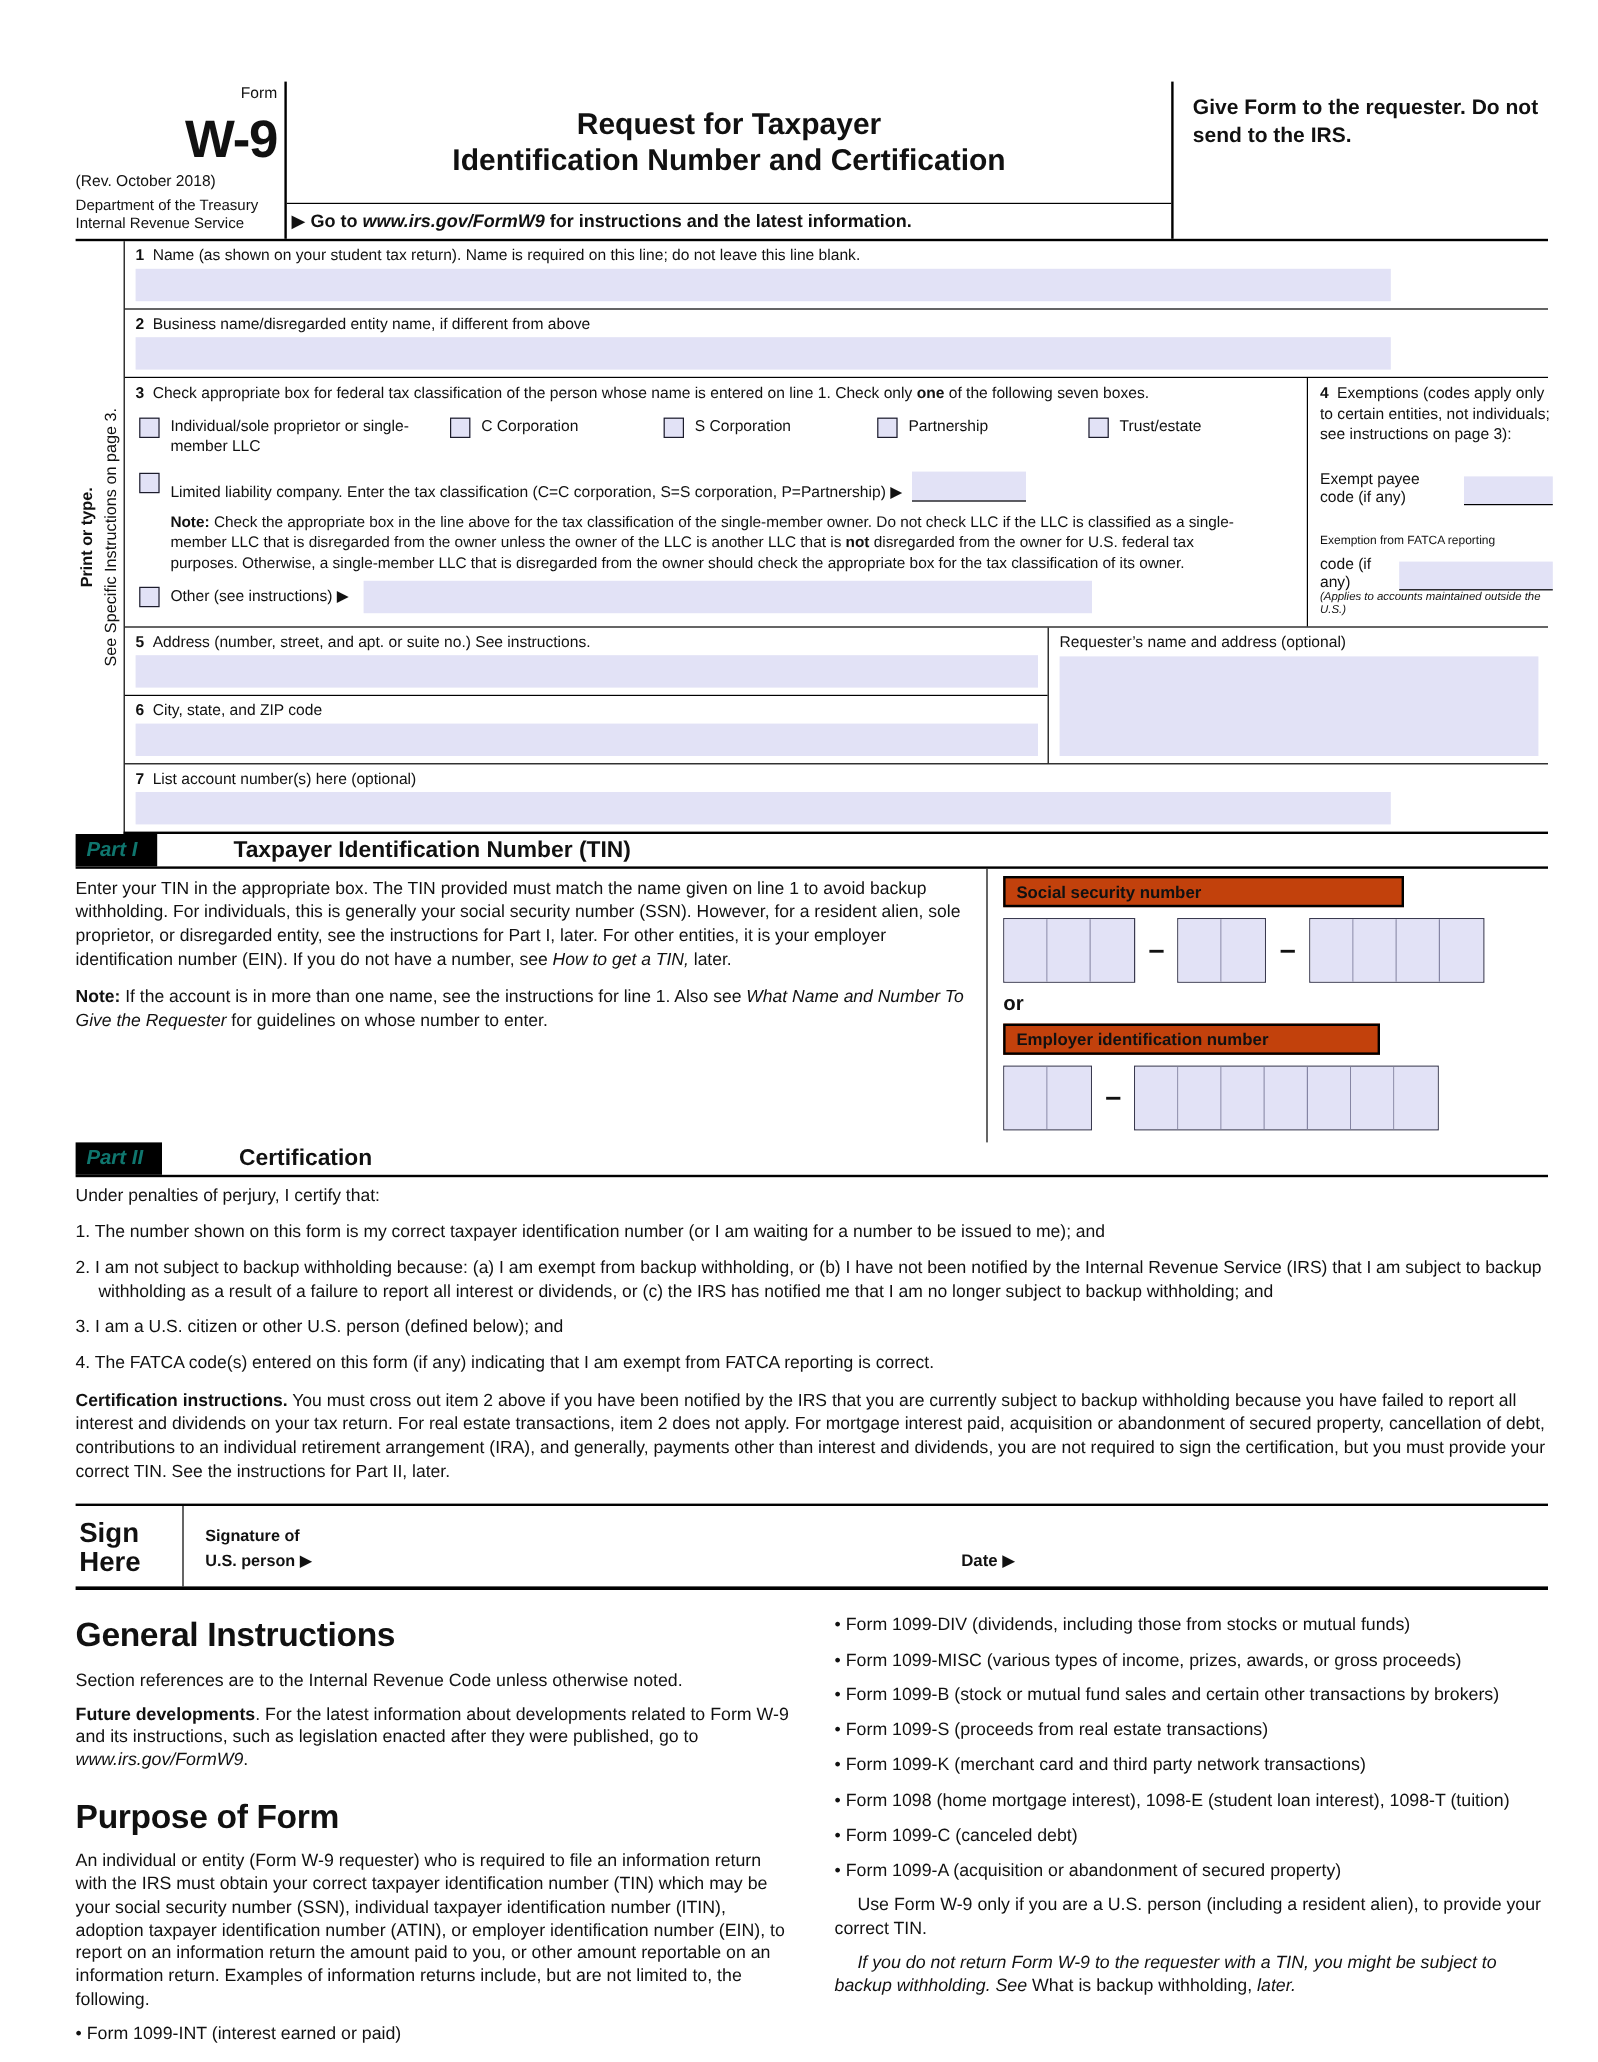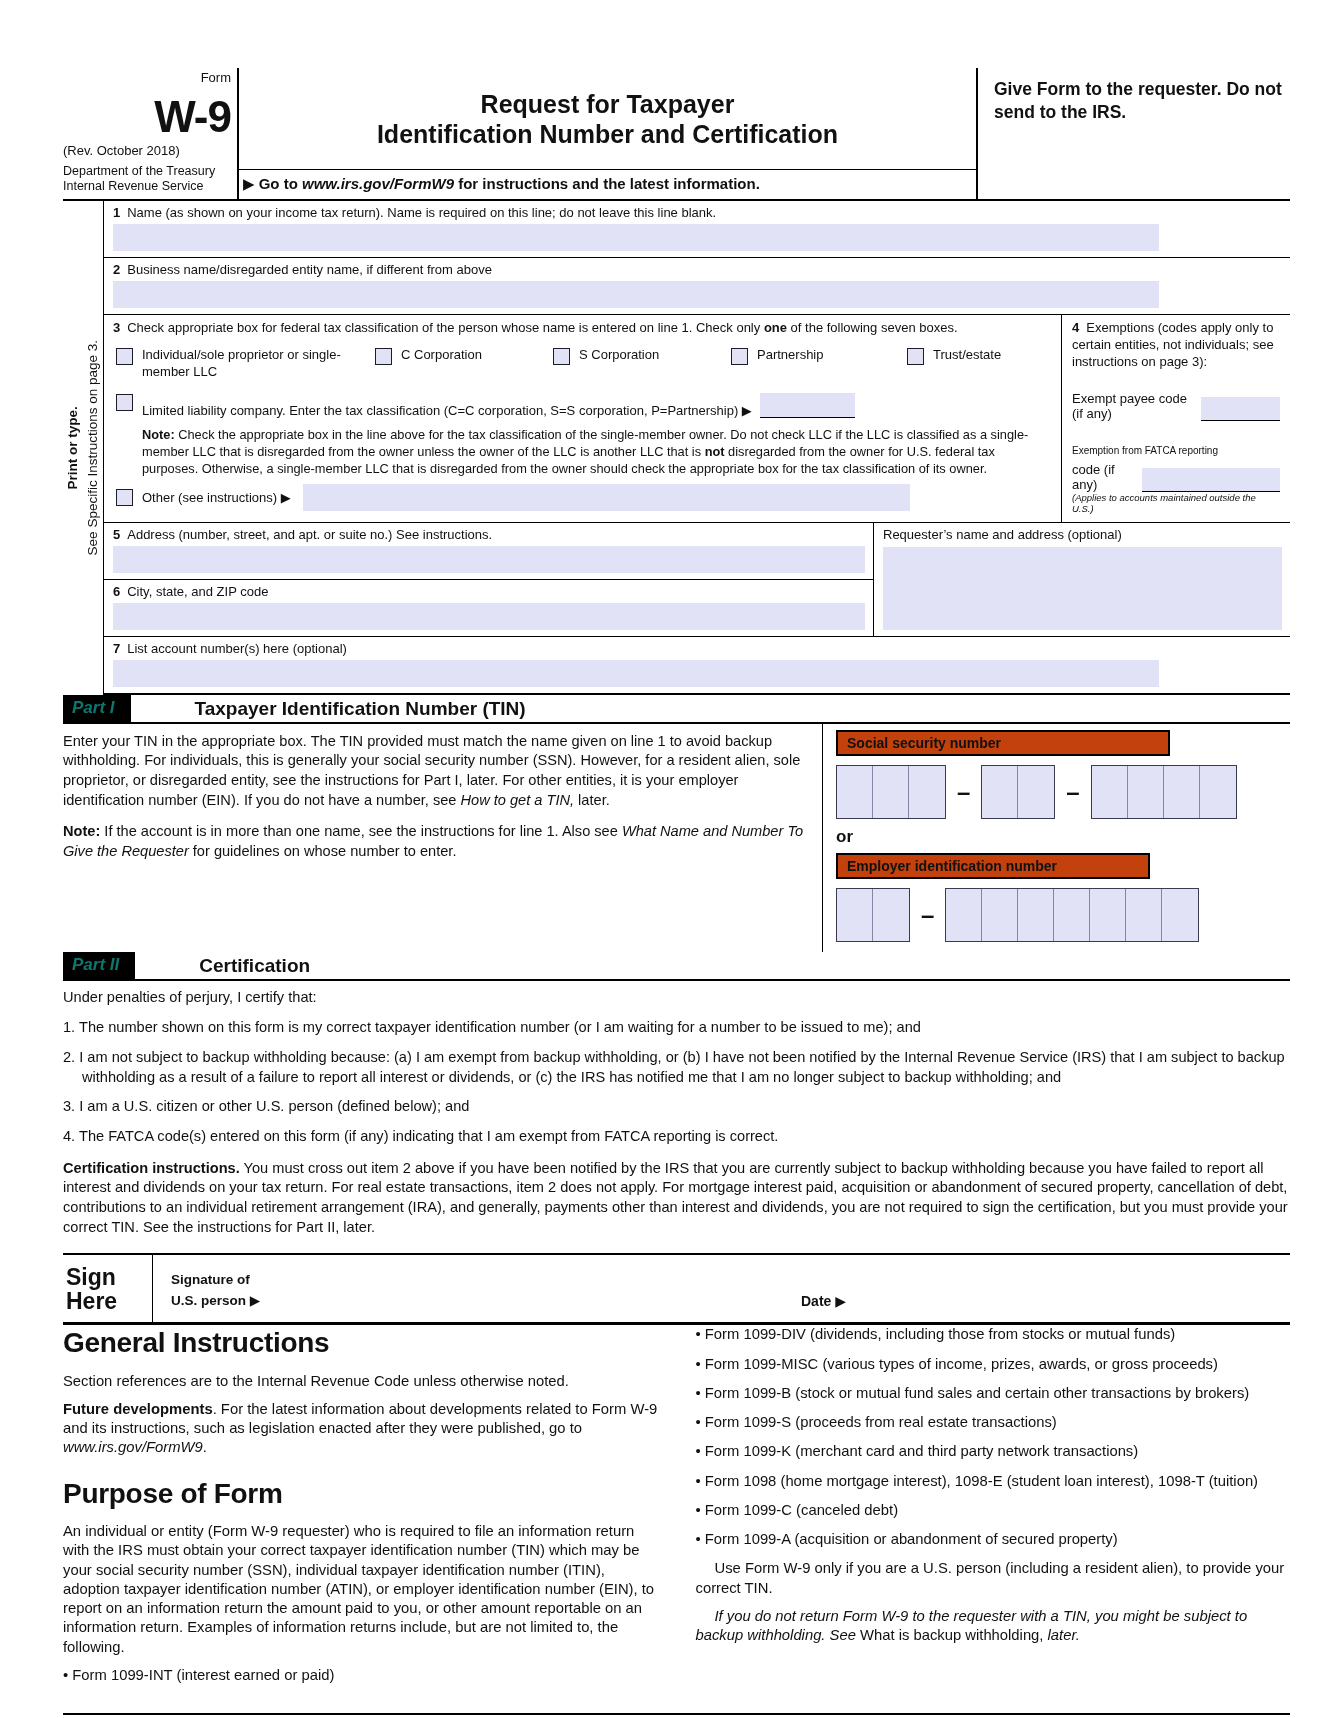--- a/index.html
+++ b/index.html
@@ -161,7 +161,7 @@
     <div class="form-body">
 
       <div class="row">
-        <div class="flabel"><span class="fnum">1</span><span>Name (as shown on your income tax return). Name is required on this line; do not leave this line blank.</span></div>
+        <div class="flabel"><span class="fnum">1</span><span>Name (as shown on your student tax return). Name is required on this line; do not leave this line blank.</span></div>
         <div class="band r130"></div>
       </div>
 

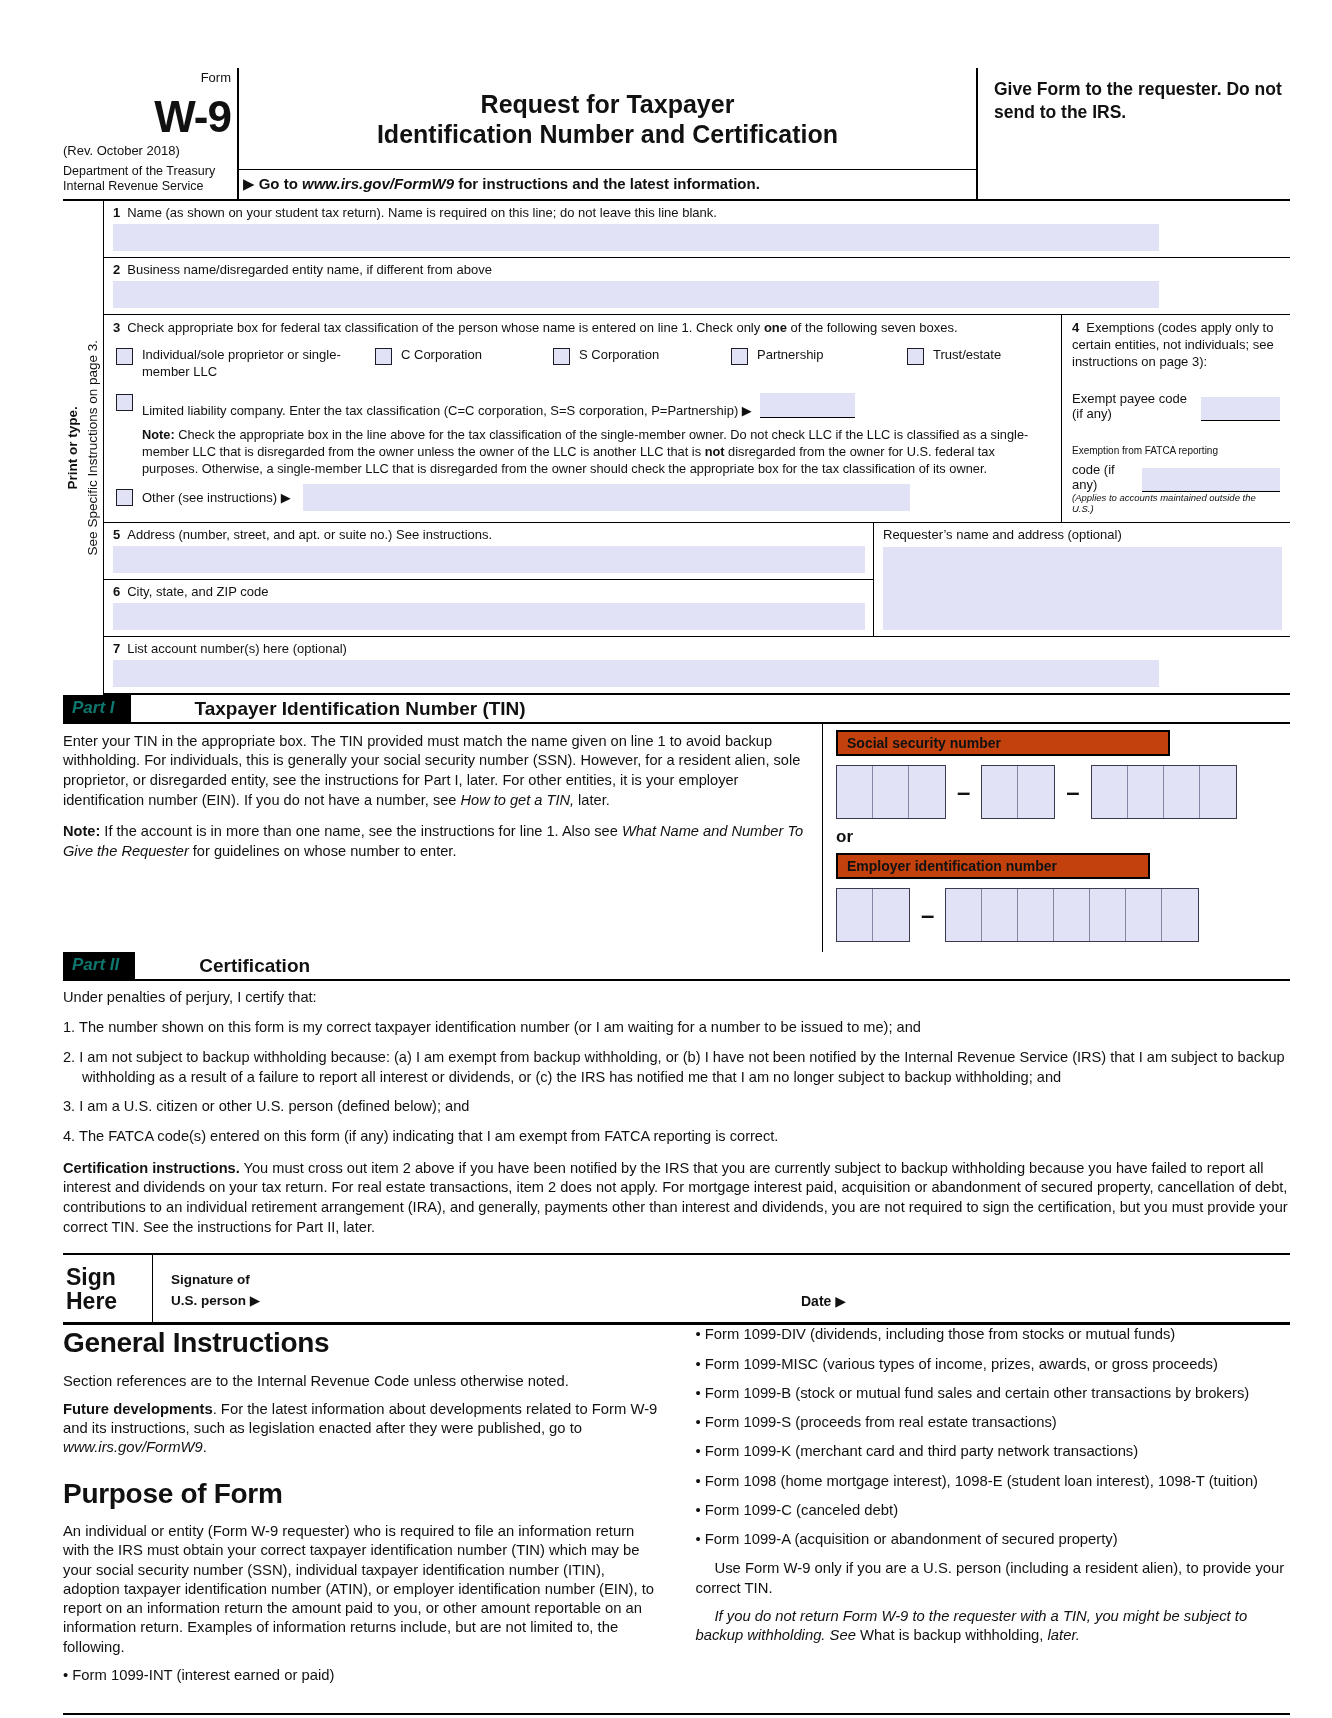--- a/index.html
+++ b/index.html
@@ -43,7 +43,7 @@
   .band.r8 { margin-right:8px; }
 
   
-  .row3 { display:flex; border-bottom:1.5px solid #000; }
+  .row3 { display:flex; border-bottom:1.5px solid #000;gap:28px; }
   .row3-left { flex:1; padding:5px 8px 0 9px; }
   .row3-right { width:388px; border-left:1.5px solid #000; padding:5px 10px 4px 10px; display:flex; flex-direction:column; }
   .cb-row { display:flex; margin:12px 0 2px 3px; }

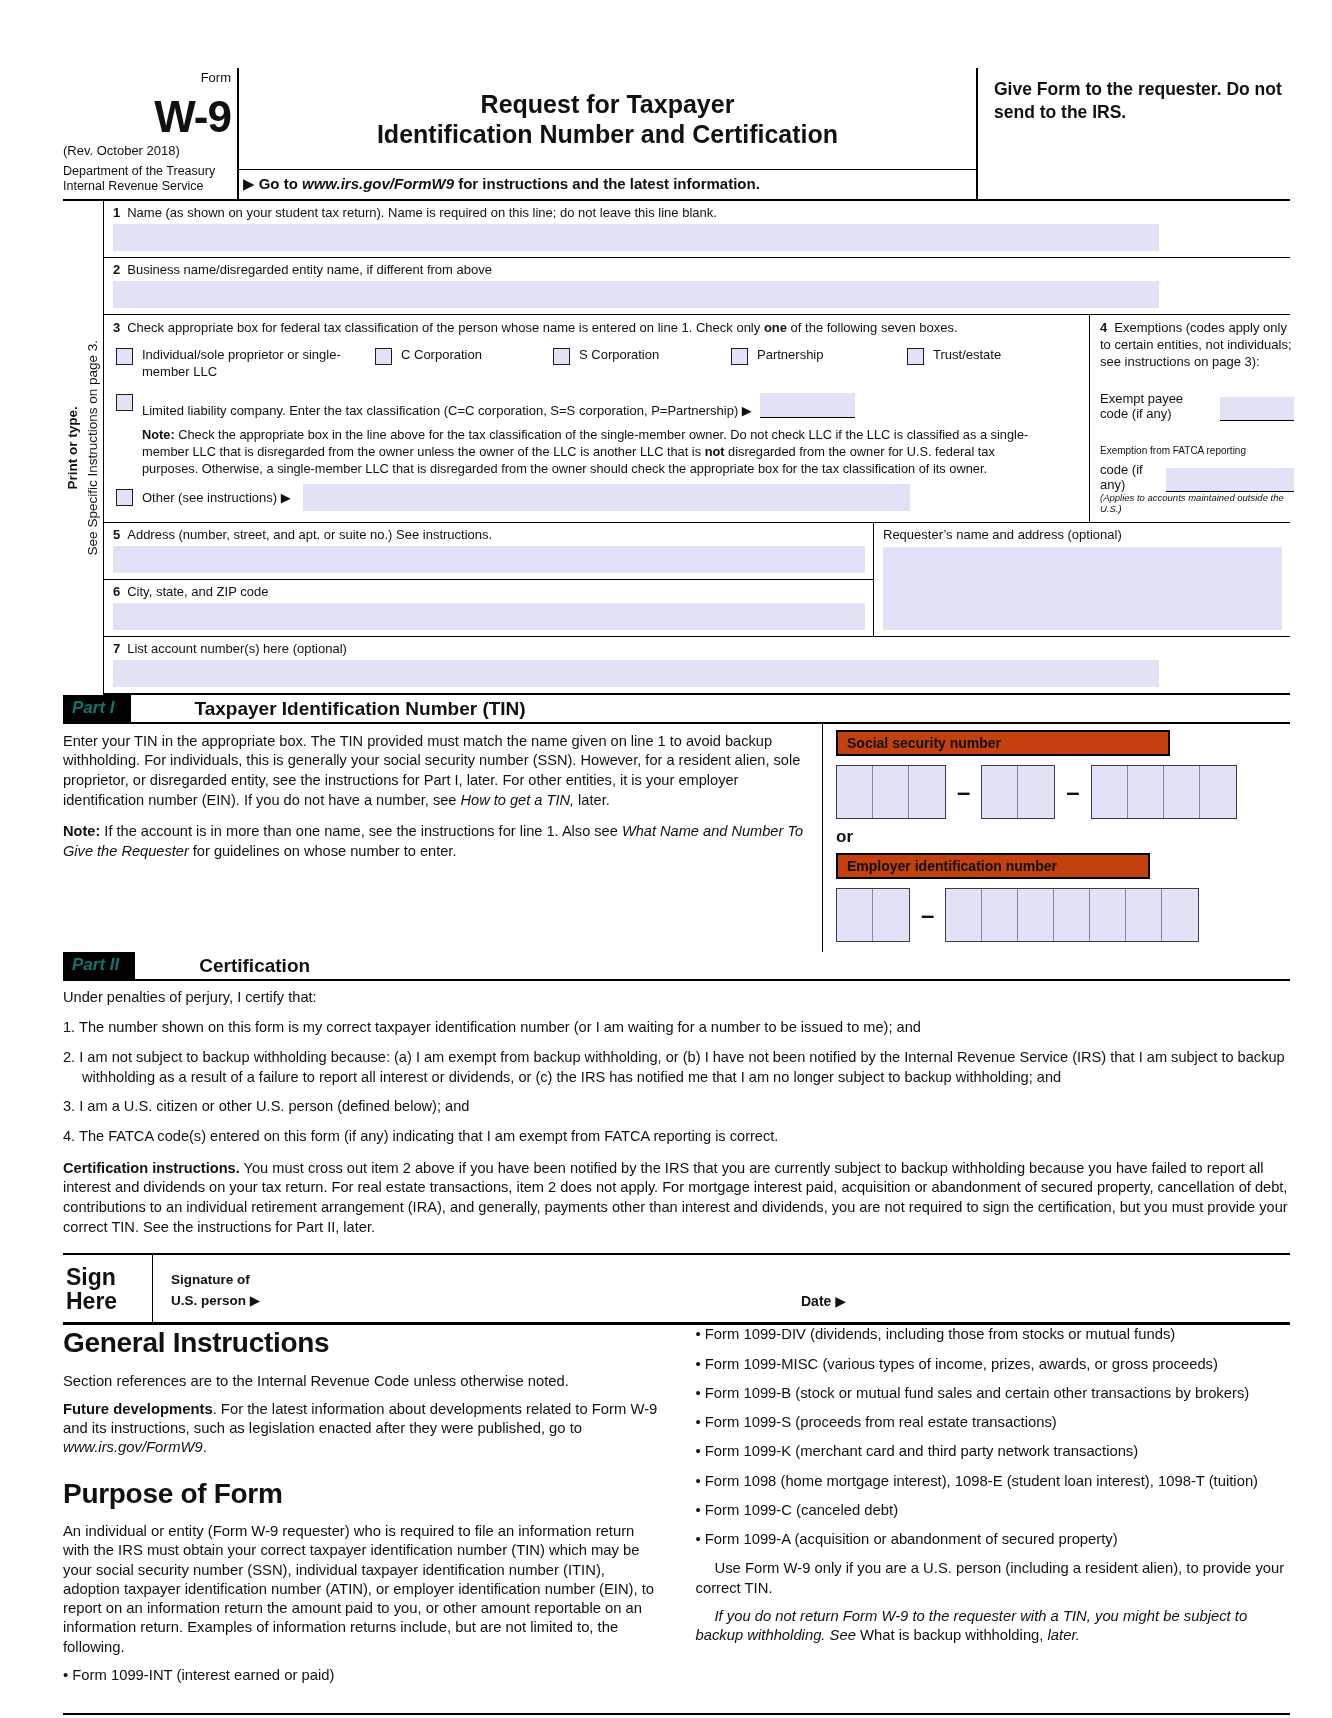--- a/index.html
+++ b/index.html
@@ -106,7 +106,7 @@
   .date-area { position:absolute; left:710px; right:20px; bottom:12px; height:30px; }
 
   
-  .gi { display:flex; gap:38px; }
+  .gi { display:flex; gap:38px; margin-top:20px; }
   .gi-col { flex:1; font-size:14.8px; line-height:1.3; }
   .gi h1 { font-size:28px; font-weight:bold; letter-spacing:-0.3px; margin:0 0 10px; }
   .gi h1.second { margin-top:18px; }

